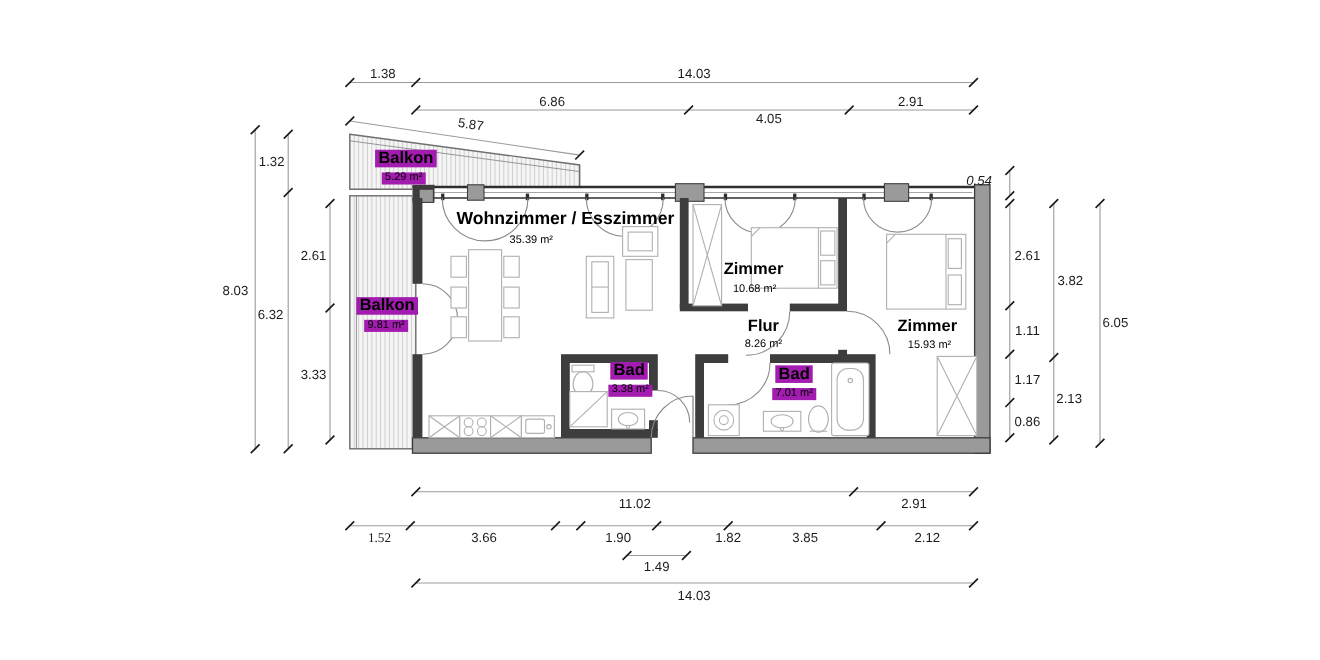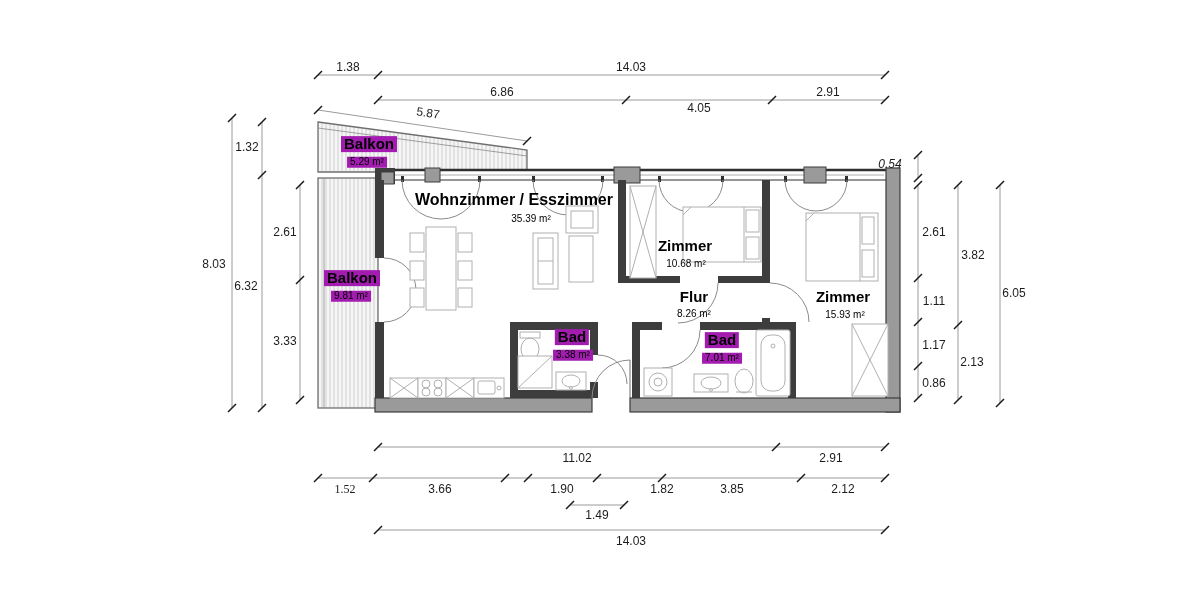--- a/index.html
+++ b/index.html
@@ -238,7 +238,7 @@
 <div class="lbl room-area bg" style="left:351px;top:296px;">9.81 m²</div>
 
 <div class="lbl room-name" style="left:483px;top:200px;font-size:16px;margin-left:31px;">Wohnzimmer / Esszimmer</div>
-<div class="lbl room-area" style="left:483px;top:218px;margin-left:48px;">35.39 m²</div>
+<div class="lbl room-area" style="left:483px;top:218px;">35.39 m²</div>
 
 <div class="lbl room-name" style="left:685px;top:245px;">Zimmer</div>
 <div class="lbl room-area" style="left:686px;top:263px;">10.68 m²</div>

